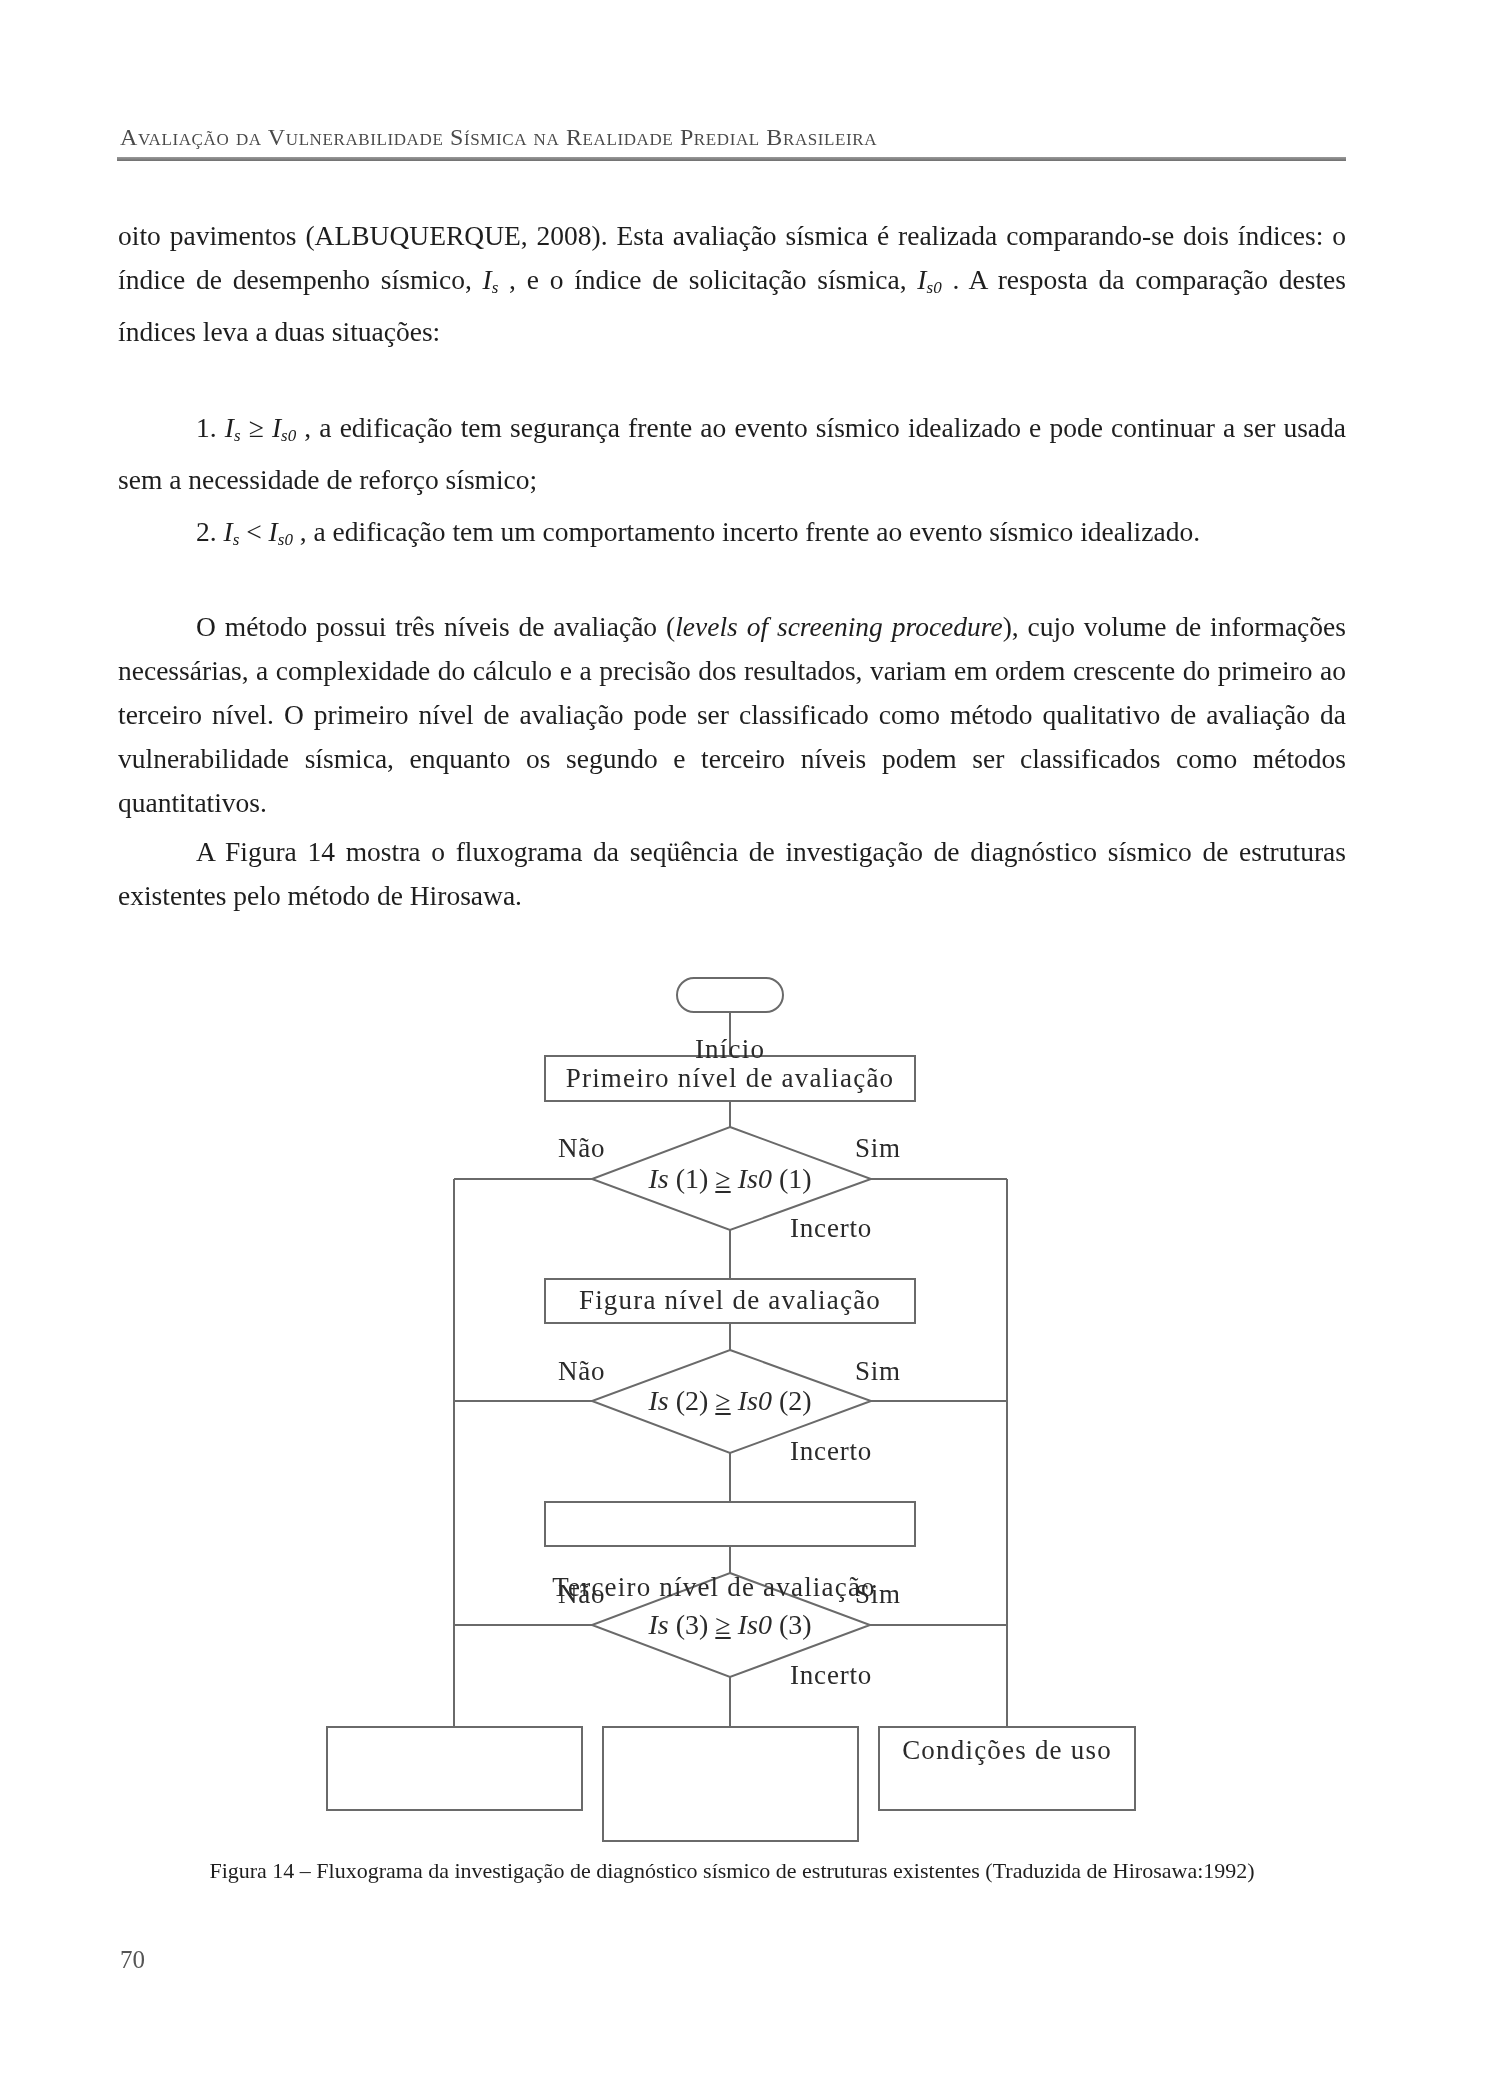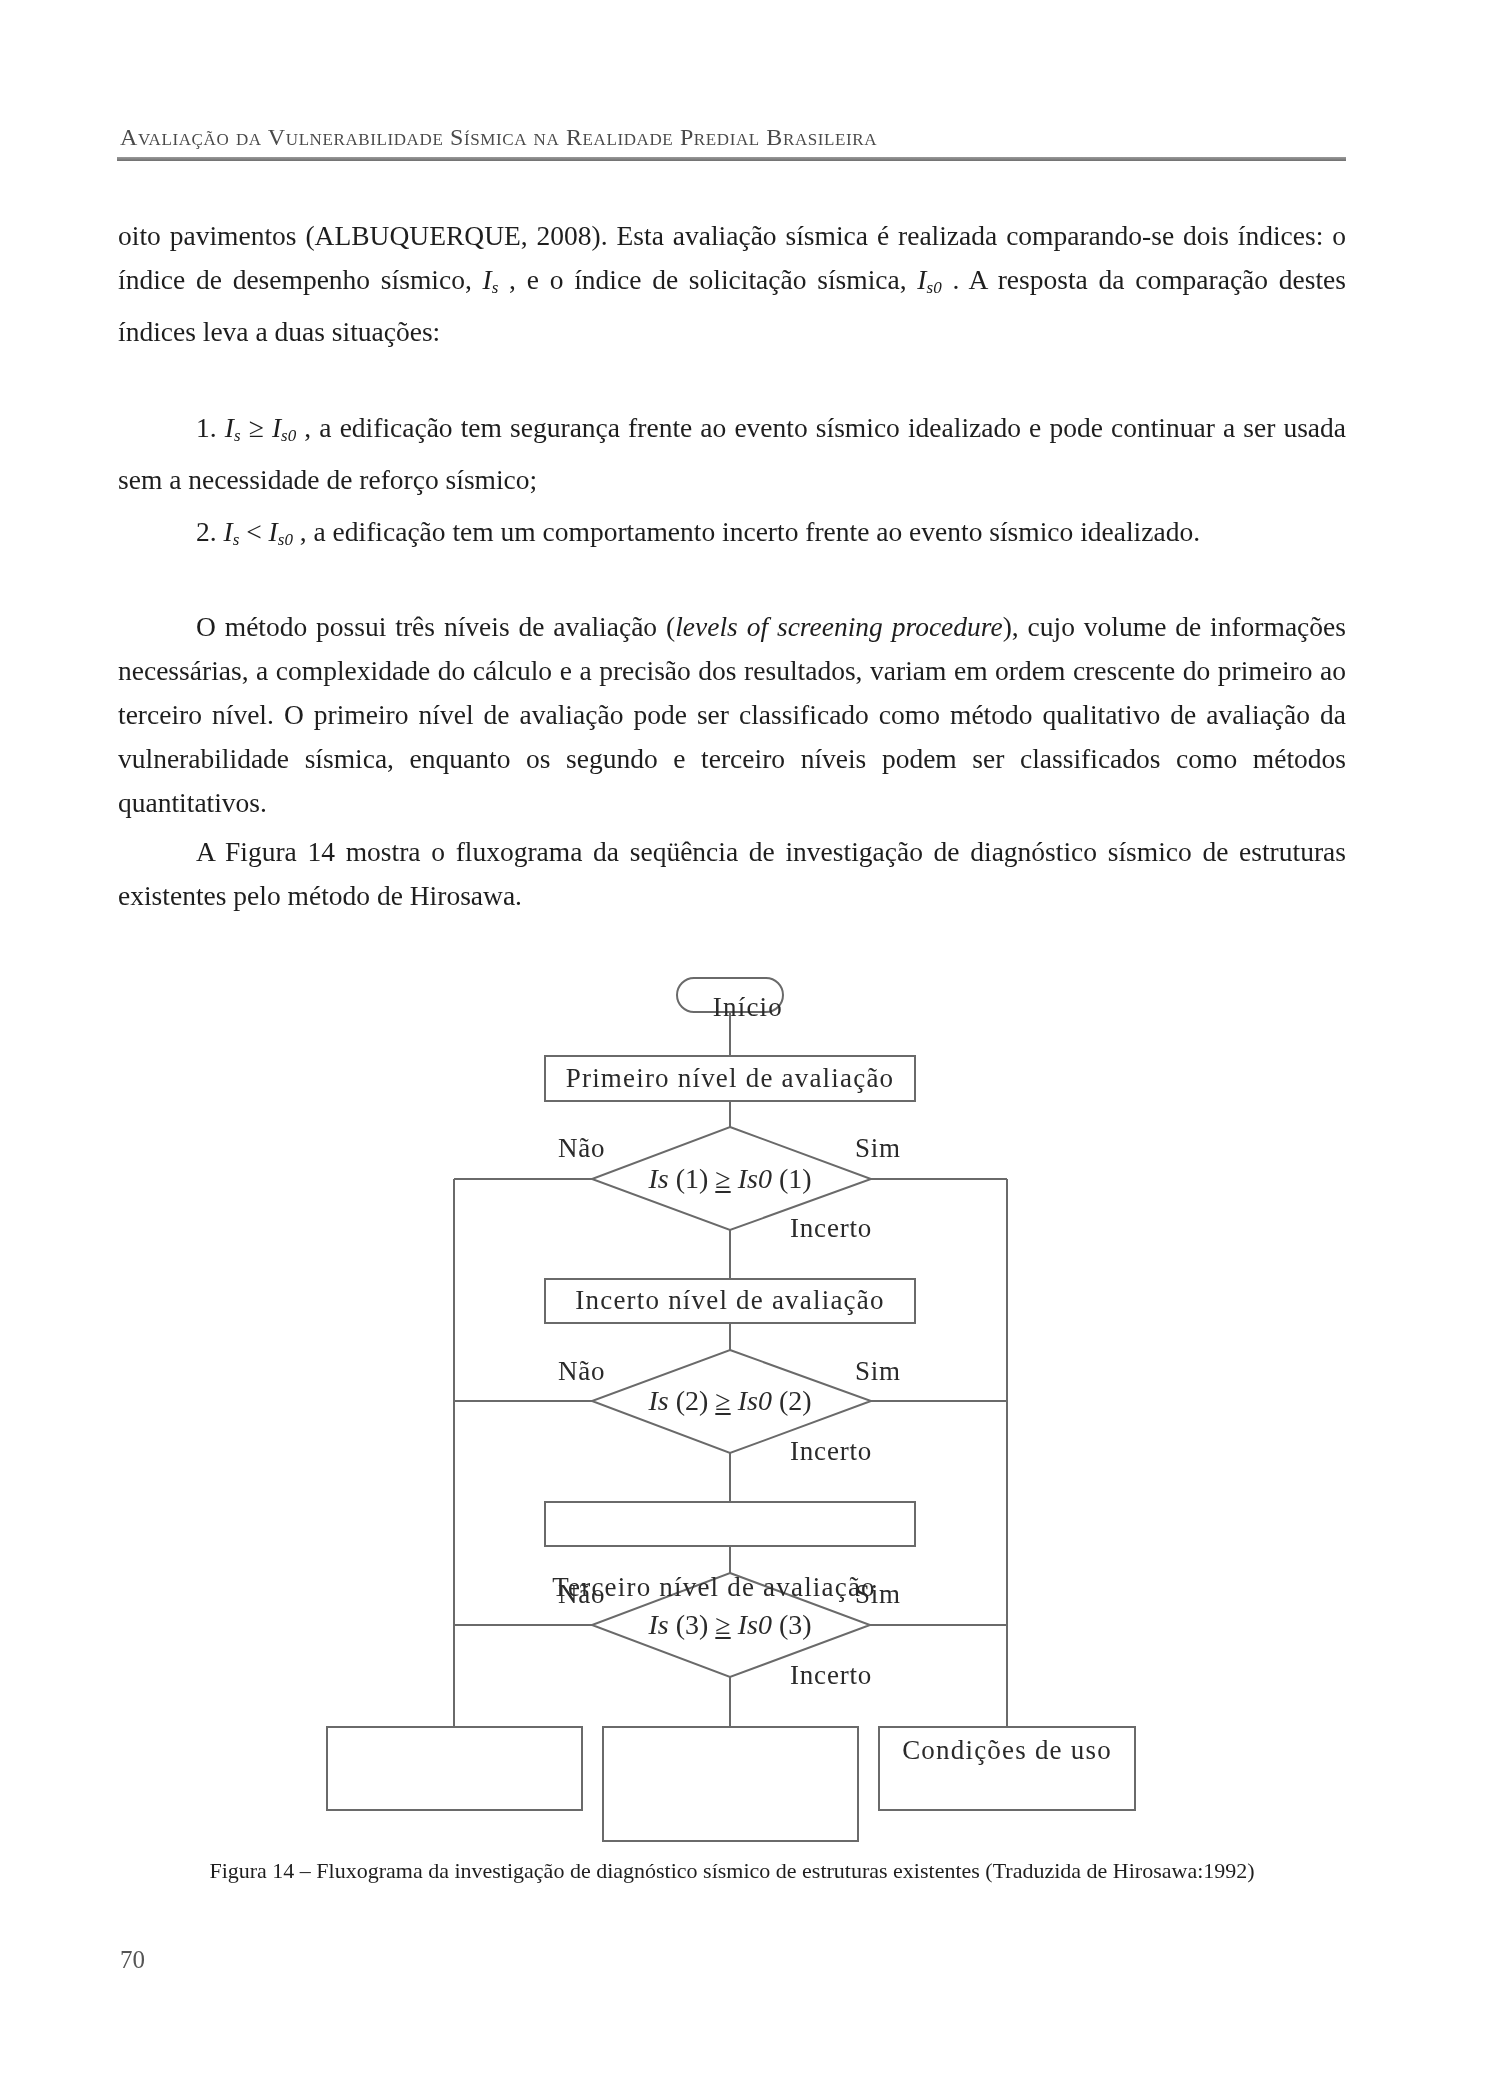--- a/index.html
+++ b/index.html
@@ -94,7 +94,7 @@
     </g>
   </svg>
 
-  <div class="fc-text" style="left:677px; top:990px; width:106px; line-height:34px;text-align:right;">Início</div>
+  <div class="fc-text" style="left:677px; top:1032px; width:106px; line-height:34px;">Início</div>
 
   <div class="fc-text" style="left:545px; top:1062px; width:370px;">Primeiro nível de avaliação</div>
   <div class="fc-label" style="left:558px; top:1133px;">Não</div>

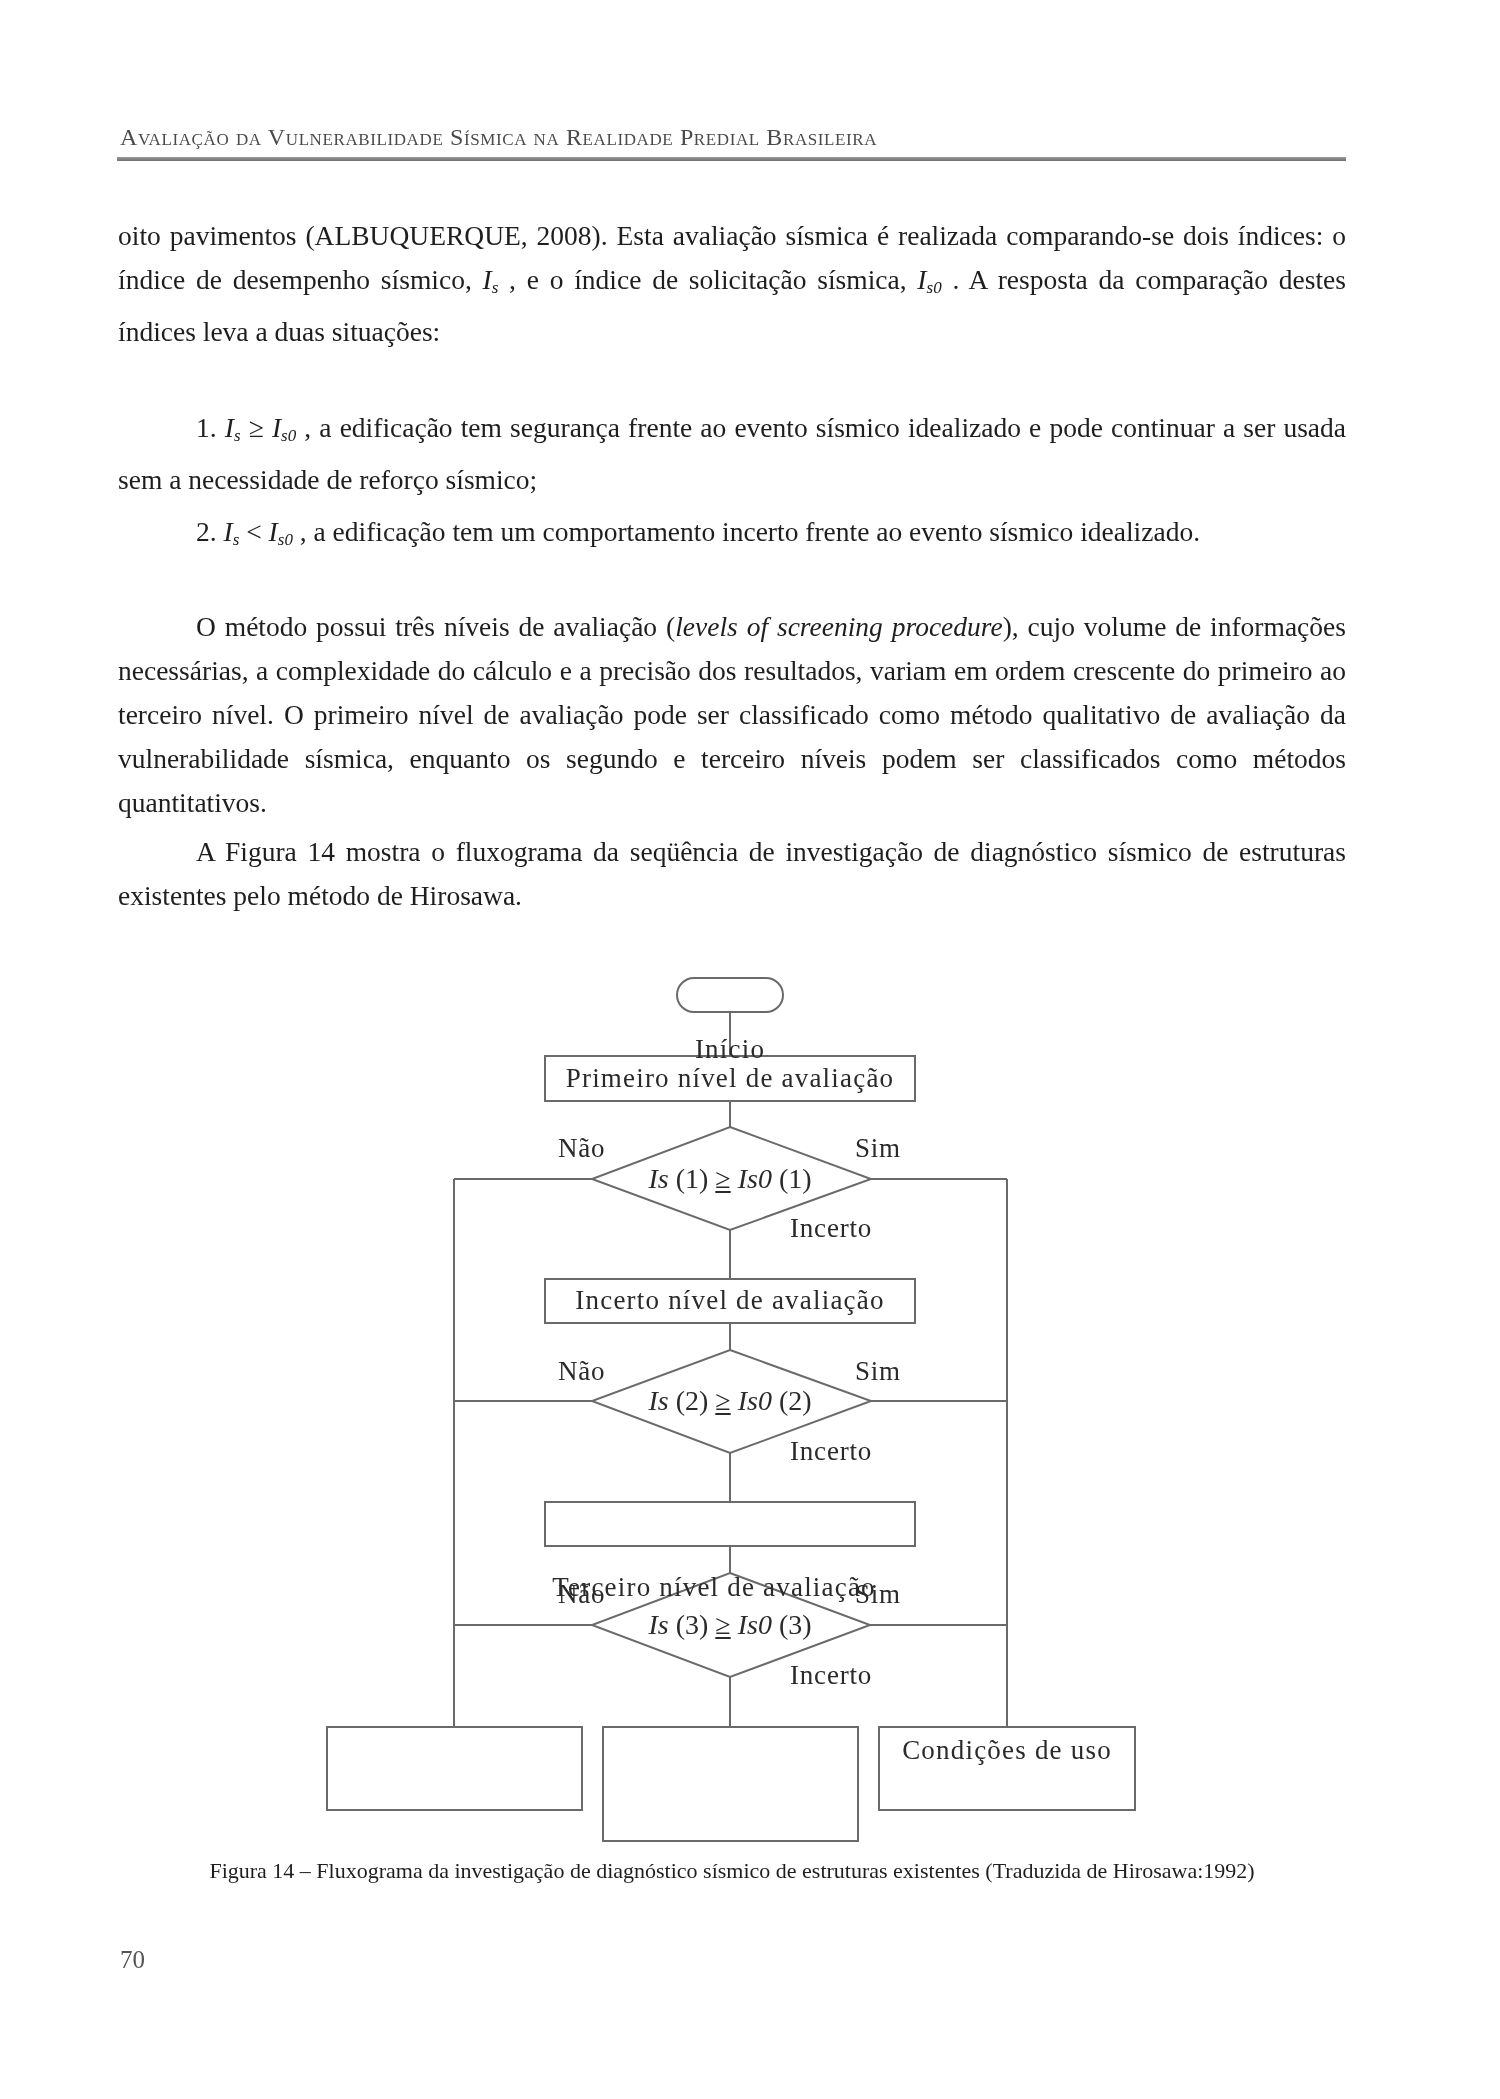--- a/index.html
+++ b/index.html
@@ -102,7 +102,7 @@
   <div class="fc-cond" style="left:610px; top:1164px;"><i>Is</i> <span>(1)</span> <span class="ge">≥</span> <i>Is0</i> <span>(1)</span></div>
   <div class="fc-label" style="left:790px; top:1213px;">Incerto</div>
 
-  <div class="fc-text" style="left:545px; top:1284px; width:370px;">Incerto nível de avaliação</div>
+  <div class="fc-text" style="left:545px; top:1284px; width:370px;">Figura nível de avaliação</div>
   <div class="fc-label" style="left:558px; top:1356px;">Não</div>
   <div class="fc-label" style="left:855px; top:1356px;">Sim</div>
   <div class="fc-cond" style="left:610px; top:1386px;"><i>Is</i> <span>(2)</span> <span class="ge">≥</span> <i>Is0</i> <span>(2)</span></div>

